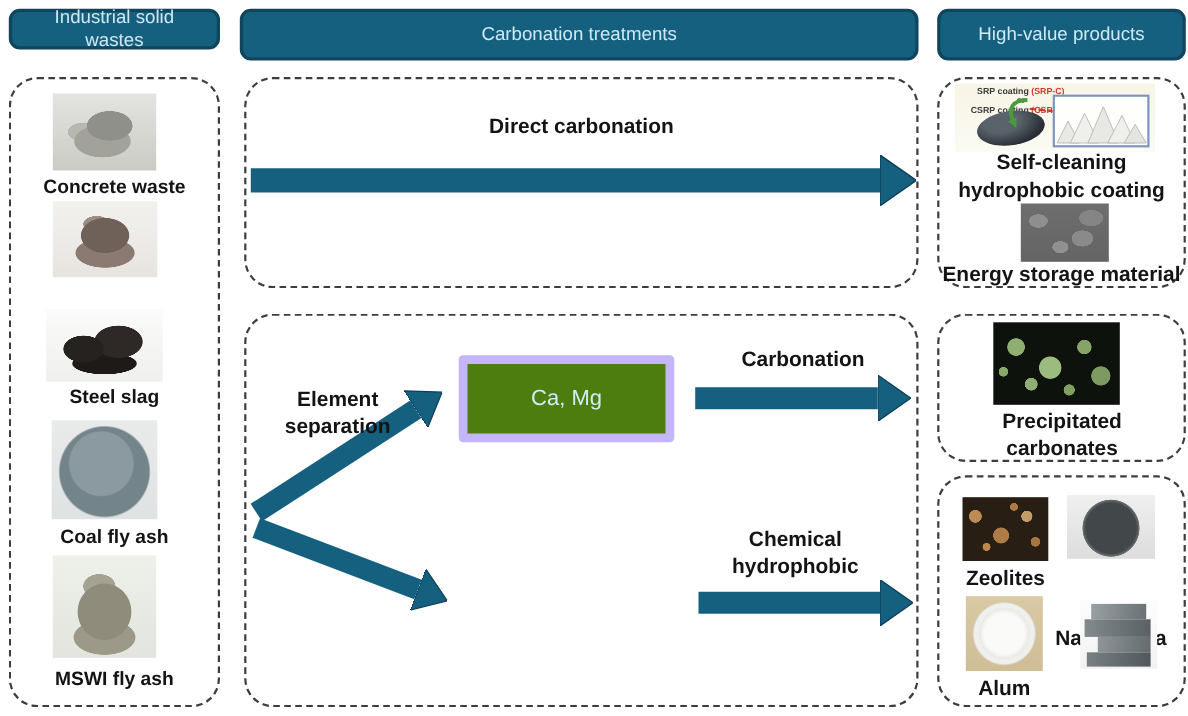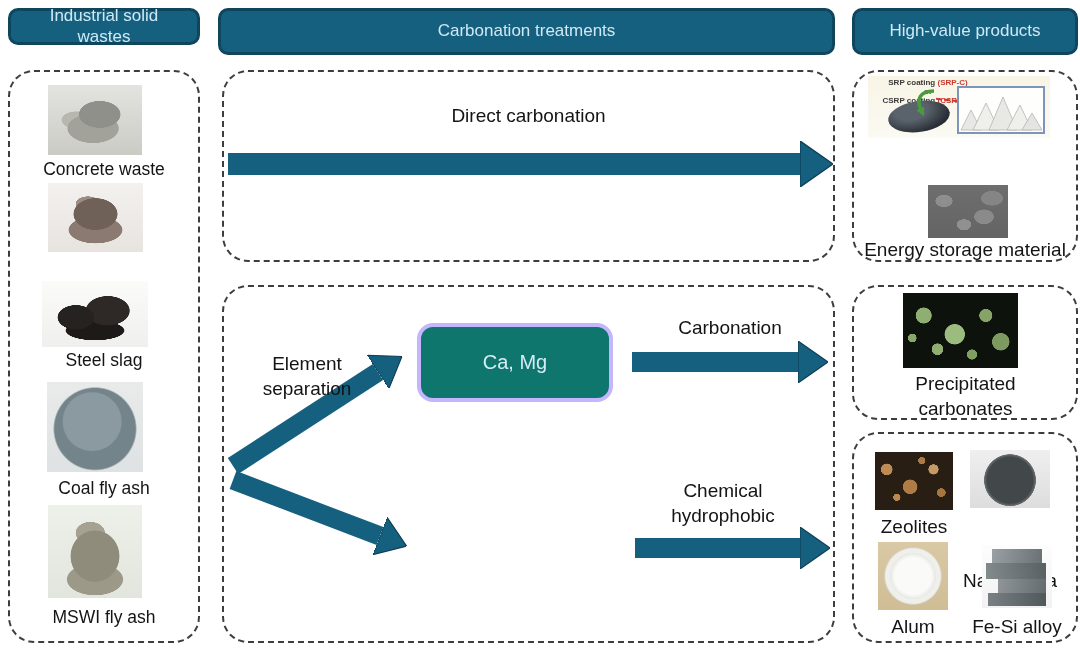--- a/index.html
+++ b/index.html
@@ -20,7 +20,7 @@
   }
   
   .lbl{
-    position:absolute; color:#141414; text-align:center; font-size:17.5px; line-height:1.3;
+    position:absolute; color:#141414; text-align:center; font-size:17.5px; line-height:1.3;font-weight:bold;
   }
   .lbl.big{ font-size:19px; }
   

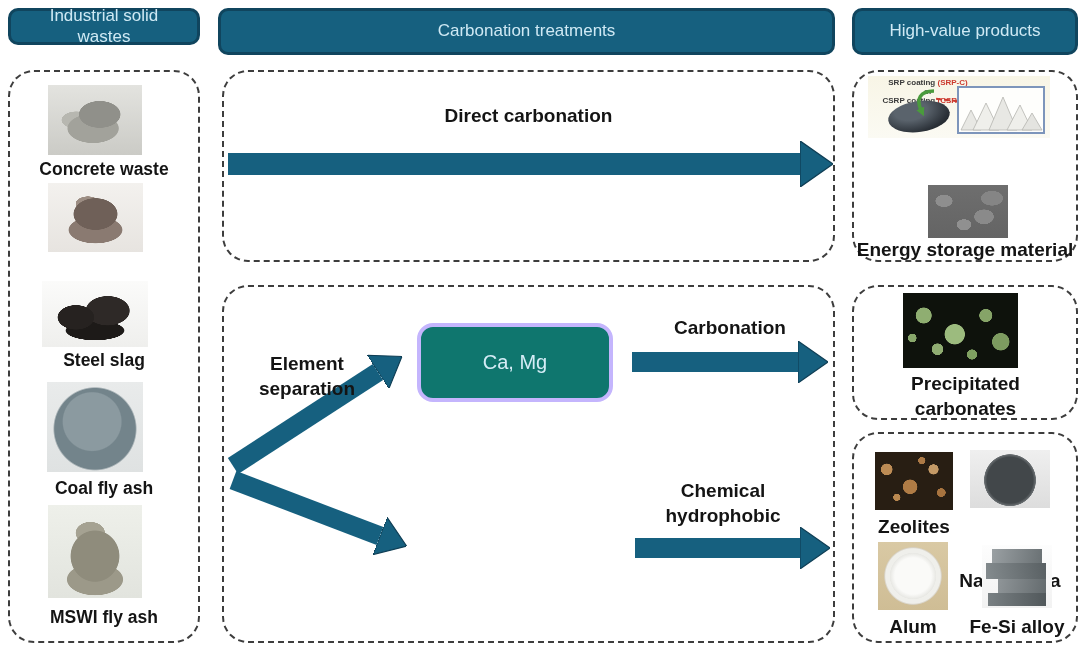--- a/index.html
+++ b/index.html
@@ -217,6 +217,7 @@
     </svg>
   </div>
 
+  <div class="lbl big" style="left:862px; top:137px; width:206px;">Self-cleaning hydrophobic coating</div>
 
   <div class="photo ph-sem" style="left:928px; top:185px; width:80px; height:53px;"></div>
   <div class="lbl big" style="left:854px; top:238px; width:222px;">Energy storage material</div>

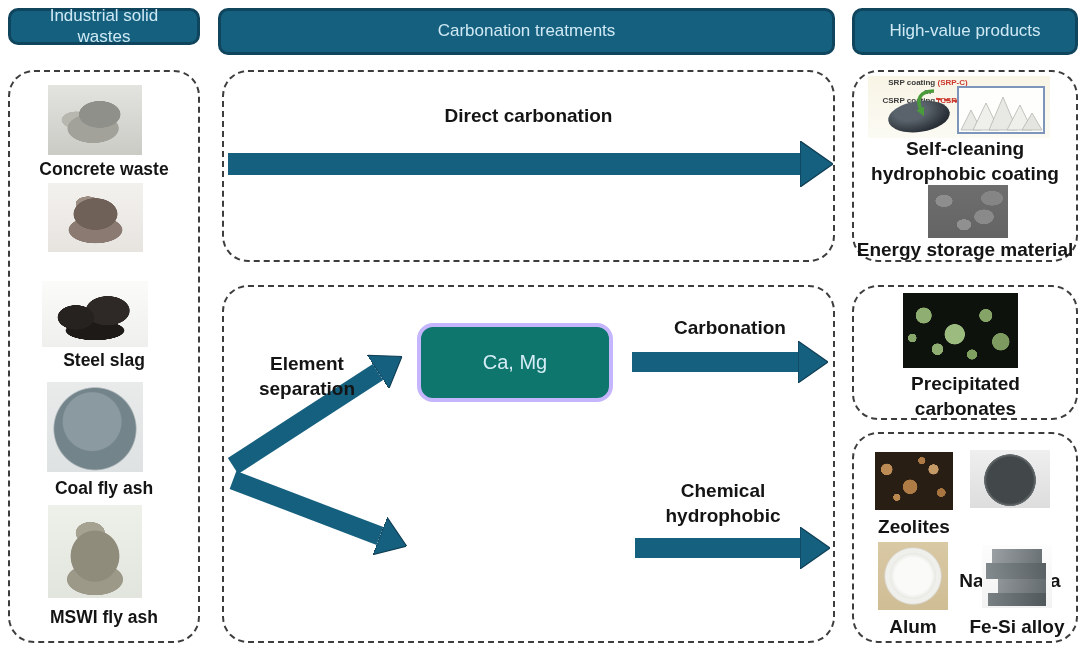--- a/index.html
+++ b/index.html
@@ -25,7 +25,7 @@
   .lbl.big{ font-size:19px; }
   
   .node{
-    position:absolute; background:#0f766e; border:4px solid #c4b5fd; border-radius:16px;
+    position:absolute; background:#4d7c0f; border:8px solid #c4b5fd; border-radius:4px;
     color:#d4ecf6; display:flex; align-items:center; justify-content:center; font-size:20px;
   }
   

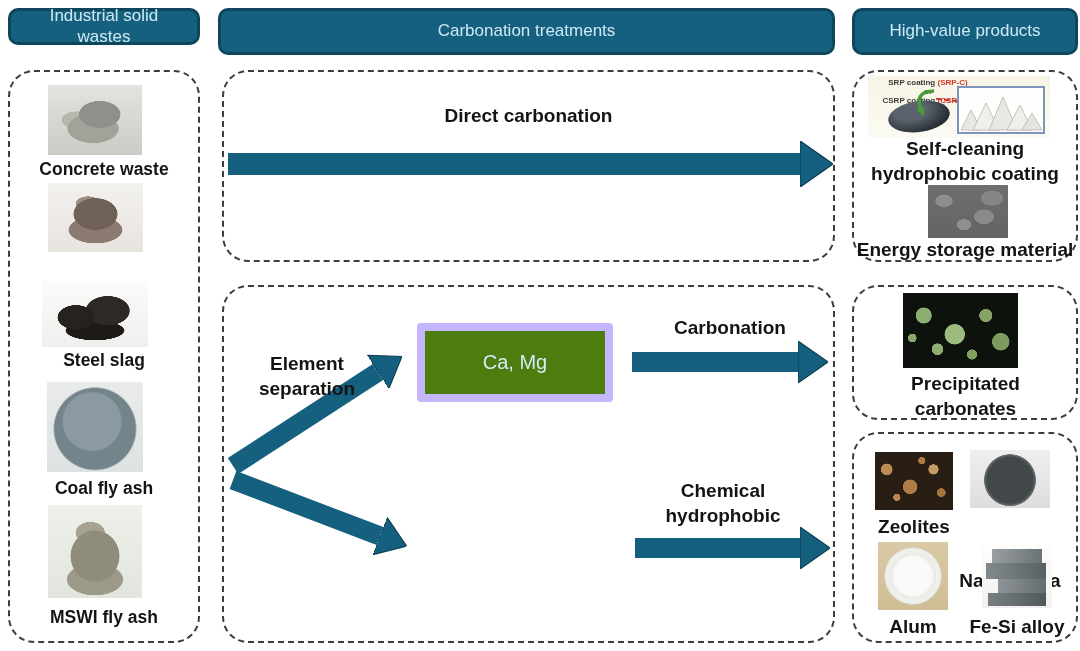--- a/index.html
+++ b/index.html
@@ -233,7 +233,6 @@
   <div class="photo ph-alum" style="left:878px; top:542px; width:70px; height:68px;"></div>
   <div class="photo ph-fesi" style="left:982px; top:545px; width:70px; height:63px;"></div>
   <div class="lbl big" style="left:868px; top:615px; width:90px;">Alum</div>
-  <div class="lbl big" style="left:958px; top:615px; width:118px;">Fe-Si alloy</div>
 
 </div>
 

